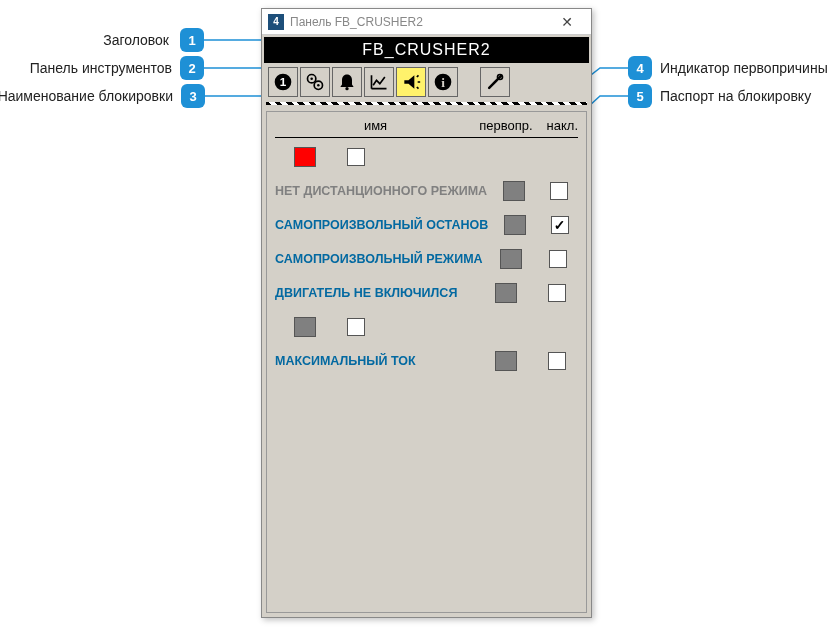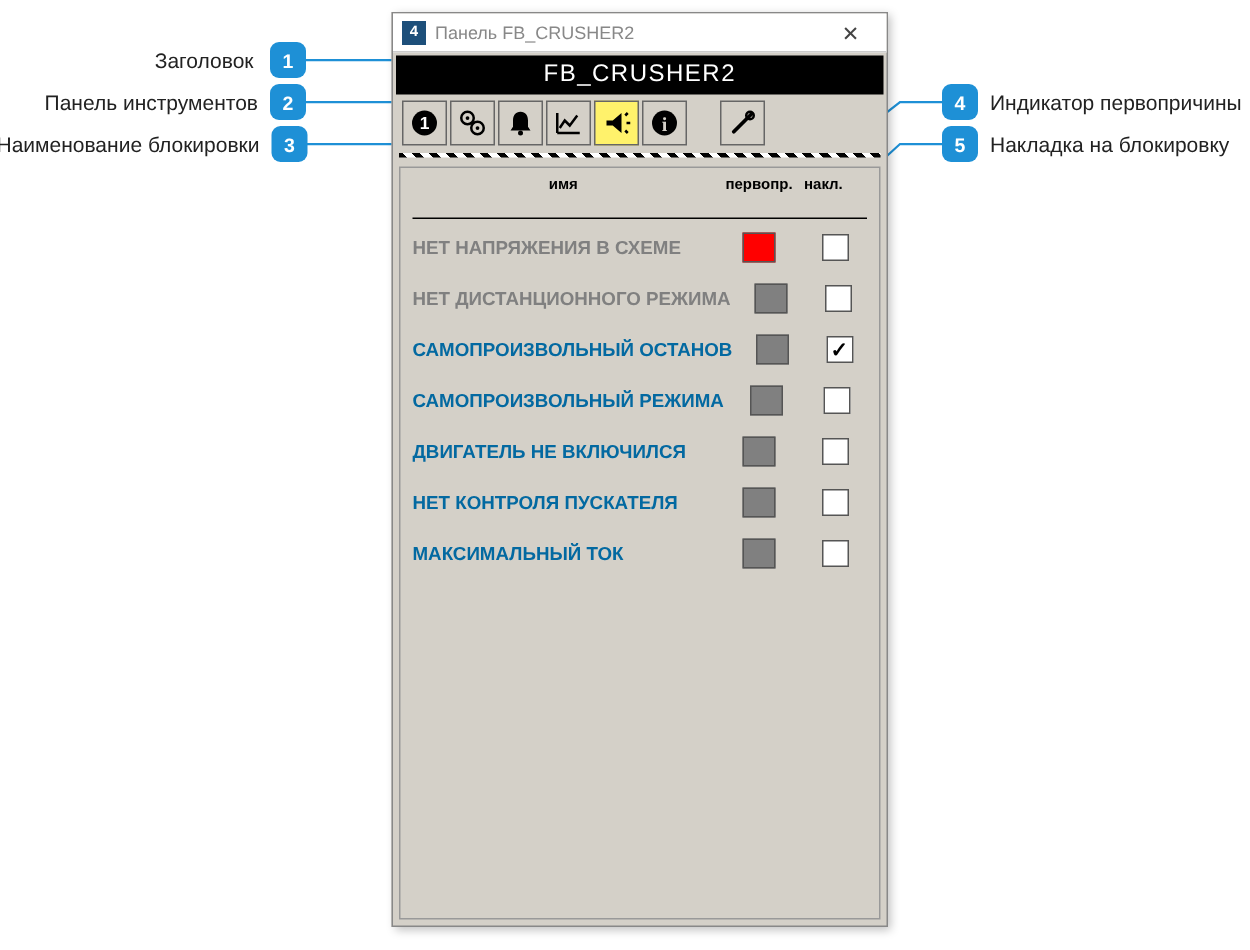--- a/index.html
+++ b/index.html
@@ -179,7 +179,7 @@
 </div>
 <div class="callout right" style="left:628px;top:84px;">
   <div class="bubble">5</div>
-  <span>Накладка на блокировку</span>
+  <span>Паспорт на блокировку</span>
 </div>
 
 <svg class="conn" width="833" height="633">

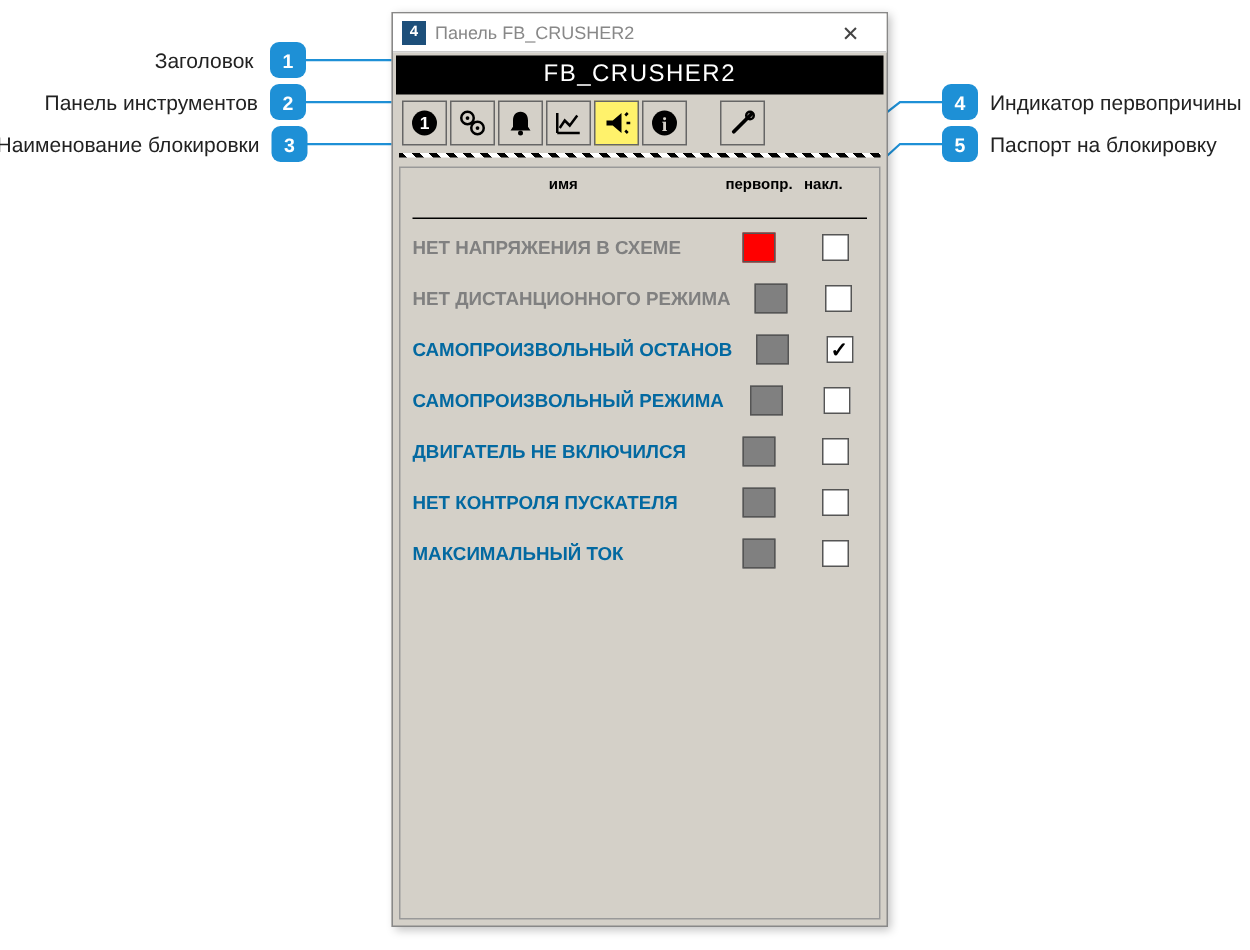--- a/index.html
+++ b/index.html
@@ -92,10 +92,10 @@
   }
   .list-header {
     display:flex;
-    font-weight:bold;
-    font-size:10px;
+    font-weight:normal;
+    font-size:13px;
     border-bottom:1px solid #000;
-    padding-bottom:16px;
+    padding-bottom:4px;
     margin-bottom:6px;
   }
   .col-name { flex:1; text-align:center; }

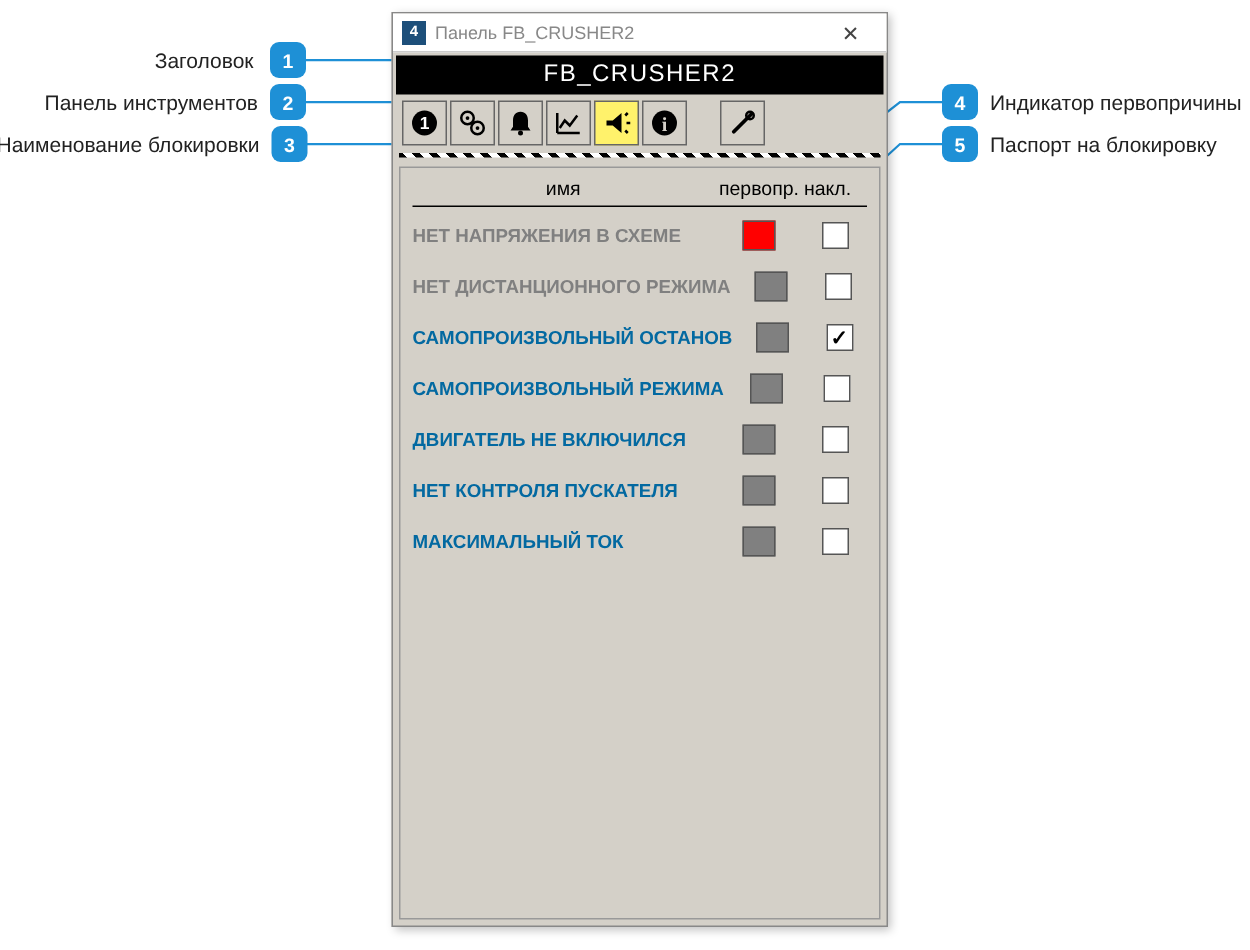--- a/index.html
+++ b/index.html
@@ -100,7 +100,7 @@
   }
   .col-name { flex:1; text-align:center; }
   .col-prim { width:60px; text-align:center; }
-  .col-ovr { width:42px; text-align:left; }
+  .col-ovr { width:42px; text-align:right; }
   .row {
     display:flex;
     align-items:center;

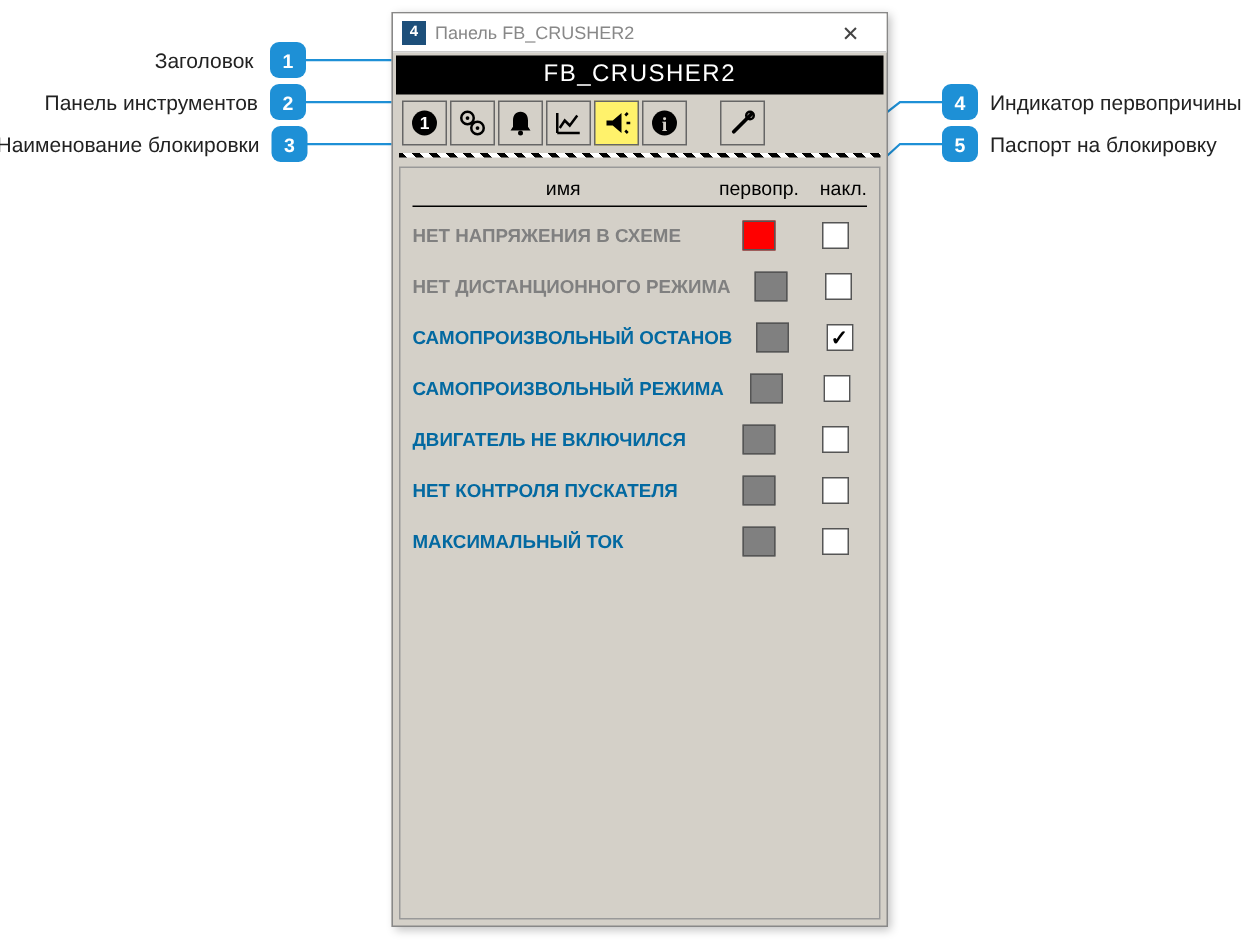--- a/index.html
+++ b/index.html
@@ -257,7 +257,6 @@
     </div>
     <div id="rows">
         <div class="row">
-          <div class="name gray">НЕТ НАПРЯЖЕНИЯ В СХЕМЕ</div>
           <div class="col-prim-cell">
             <div class="indic red"></div>
           </div>

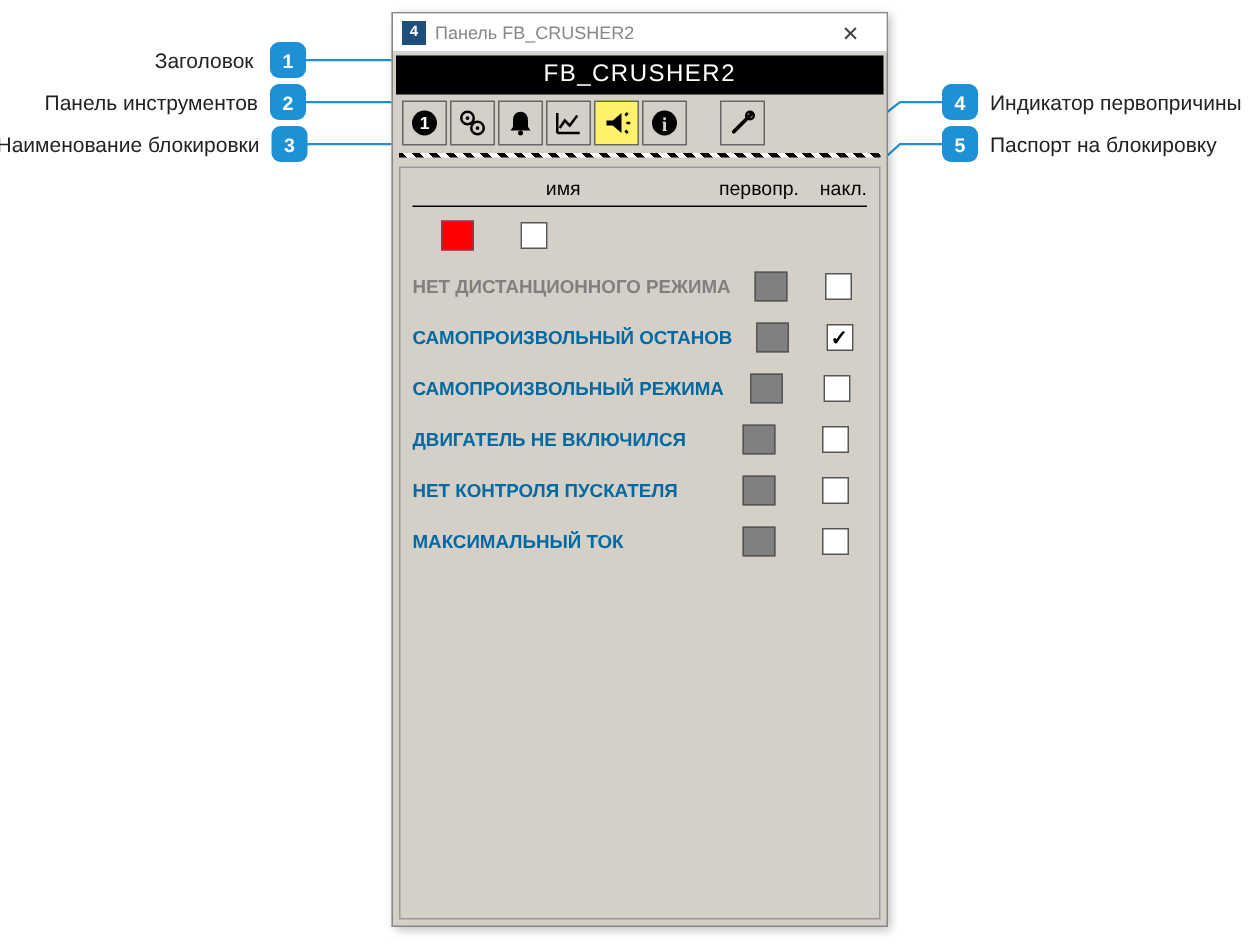--- a/index.html
+++ b/index.html
@@ -301,7 +301,6 @@
           </div>
         </div>
         <div class="row">
-          <div class="name green">НЕТ КОНТРОЛЯ ПУСКАТЕЛЯ</div>
           <div class="col-prim-cell">
             <div class="indic"></div>
           </div>

